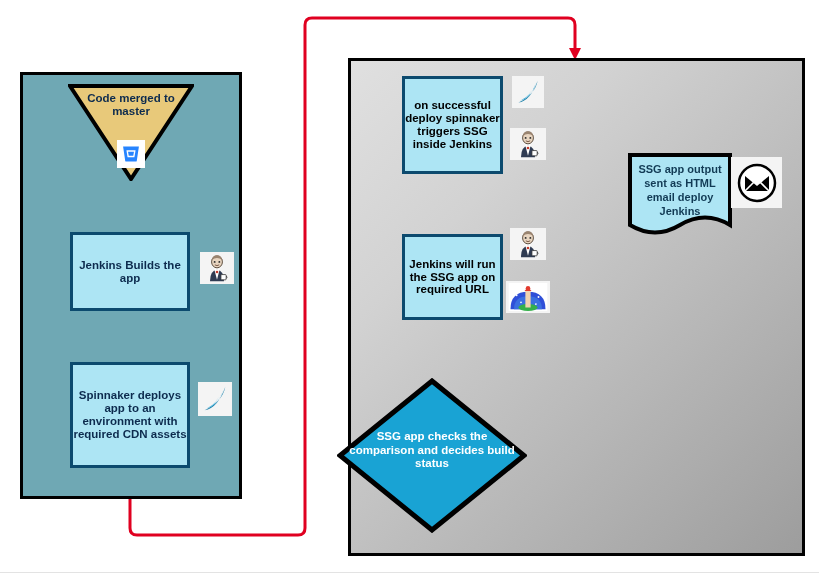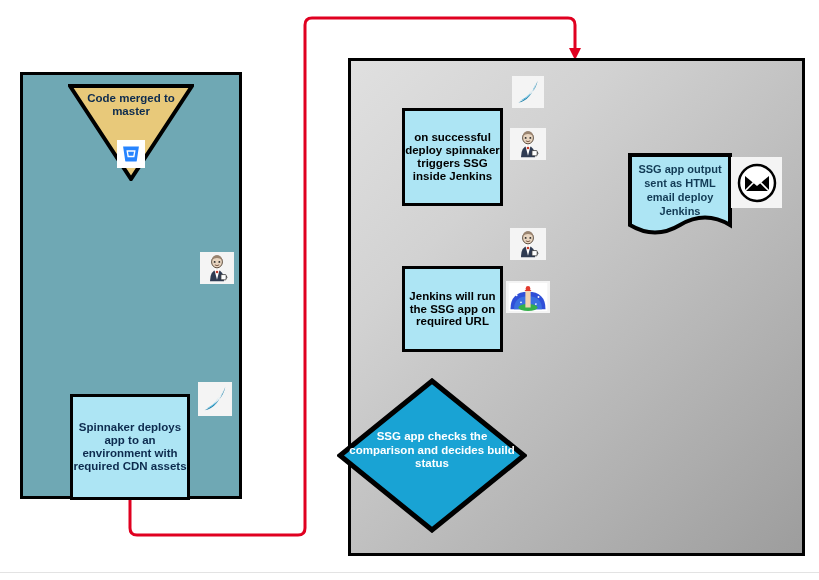--- a/index.html
+++ b/index.html
@@ -17,7 +17,7 @@
   
   .node{position:absolute;box-sizing:border-box;display:flex;align-items:center;
         justify-content:center;text-align:center;font-weight:bold;line-height:1.12;}
-  .boxnode{border:3px solid #000000;background:#ade5f4;margin-top:32px;}
+  .boxnode{border:3px solid #0c4a6e;background:#ade5f4;}
   .navy-text{color:#0d2b4e;}
   .black-text{color:#000000;}
 

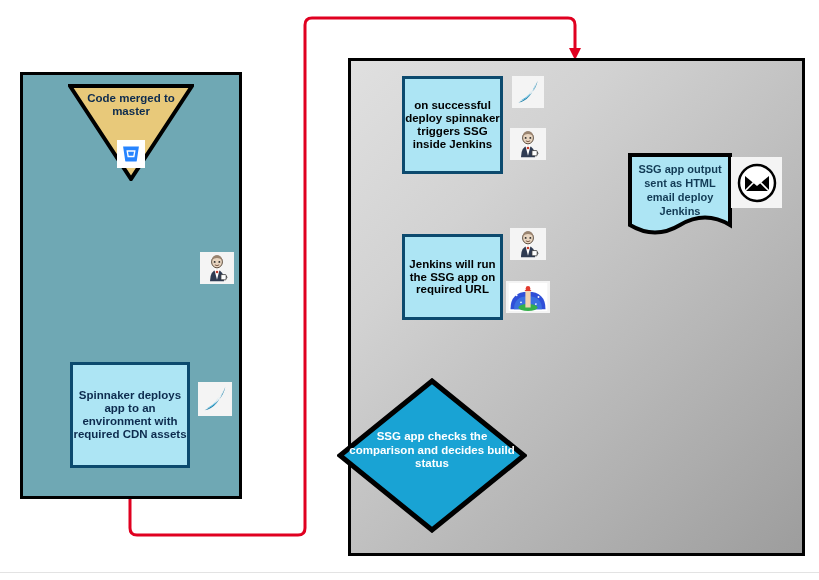--- a/index.html
+++ b/index.html
@@ -125,6 +125,7 @@
     </div>
   </div>
 
+  <div class="node boxnode navy-text" id="jenkins-build-node">Jenkins Builds the app</div>
 
   <div class="clip" id="jenkins-icon-left">
     <svg width="28" height="28" viewBox="0 0 32 32" class="tiny">

